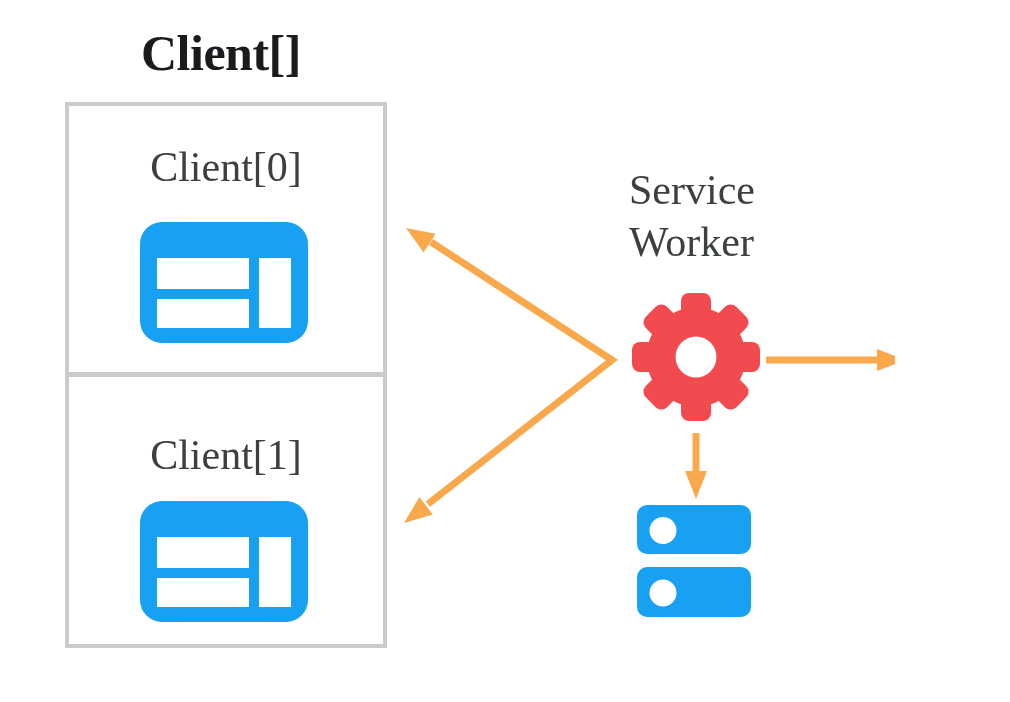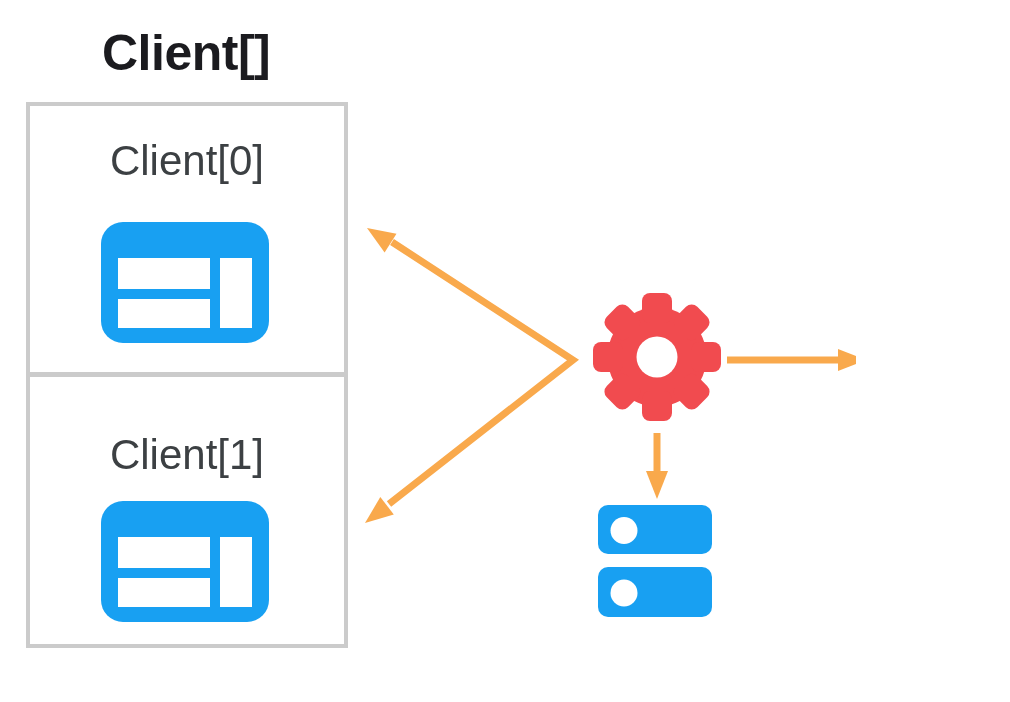--- a/index.html
+++ b/index.html
@@ -19,7 +19,8 @@
     height: 702px;
     background: var(--c-background);
     overflow: hidden;
-    font-family: Liberation Sans, sans-serif;
+    font-family: Liberation Serif, serif;
+    margin-left: 39px;
   }
   .title {
     position: absolute;

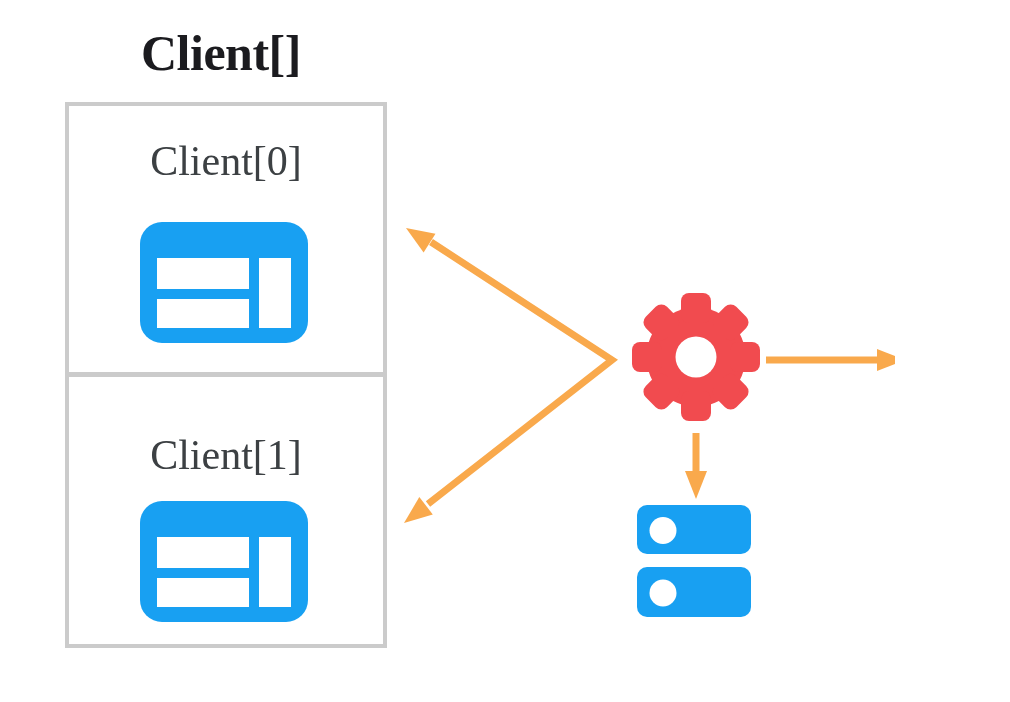--- a/index.html
+++ b/index.html
@@ -61,7 +61,7 @@
     color: var(--c-label-text);
     white-space: nowrap;
   }
-  .client-label.c0 { top: 34px; }
+  .client-label.c0 { top: 40px; }
   .client-label.c1 { top: 328px; text-align: center; }
   .browser-icon { position: absolute; left: 71px; width: 168px; height: 121px; }
   .browser-icon.i0 { top: 116px; }

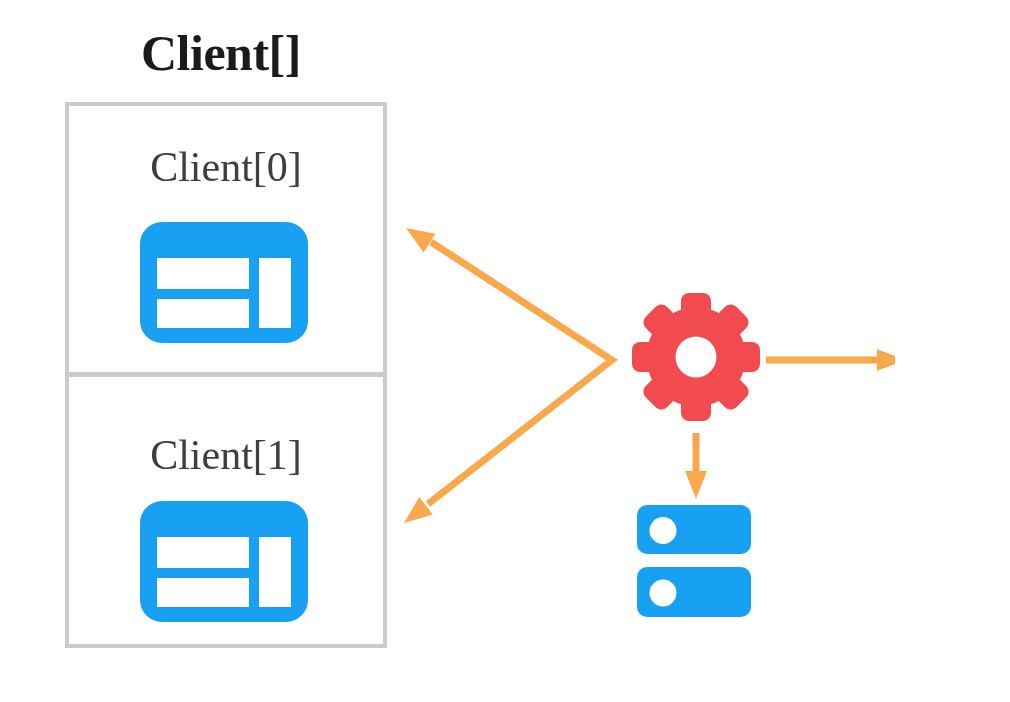--- a/index.html
+++ b/index.html
@@ -112,6 +112,10 @@
 
   </div>
 
+  <div class="sw-label">
+    <div>Service</div>
+    <div>Worker</div>
+  </div>
 
   <svg class="gear-svg" viewBox="-67 -67 134 134">
     <g fill="var(--c-red)">

